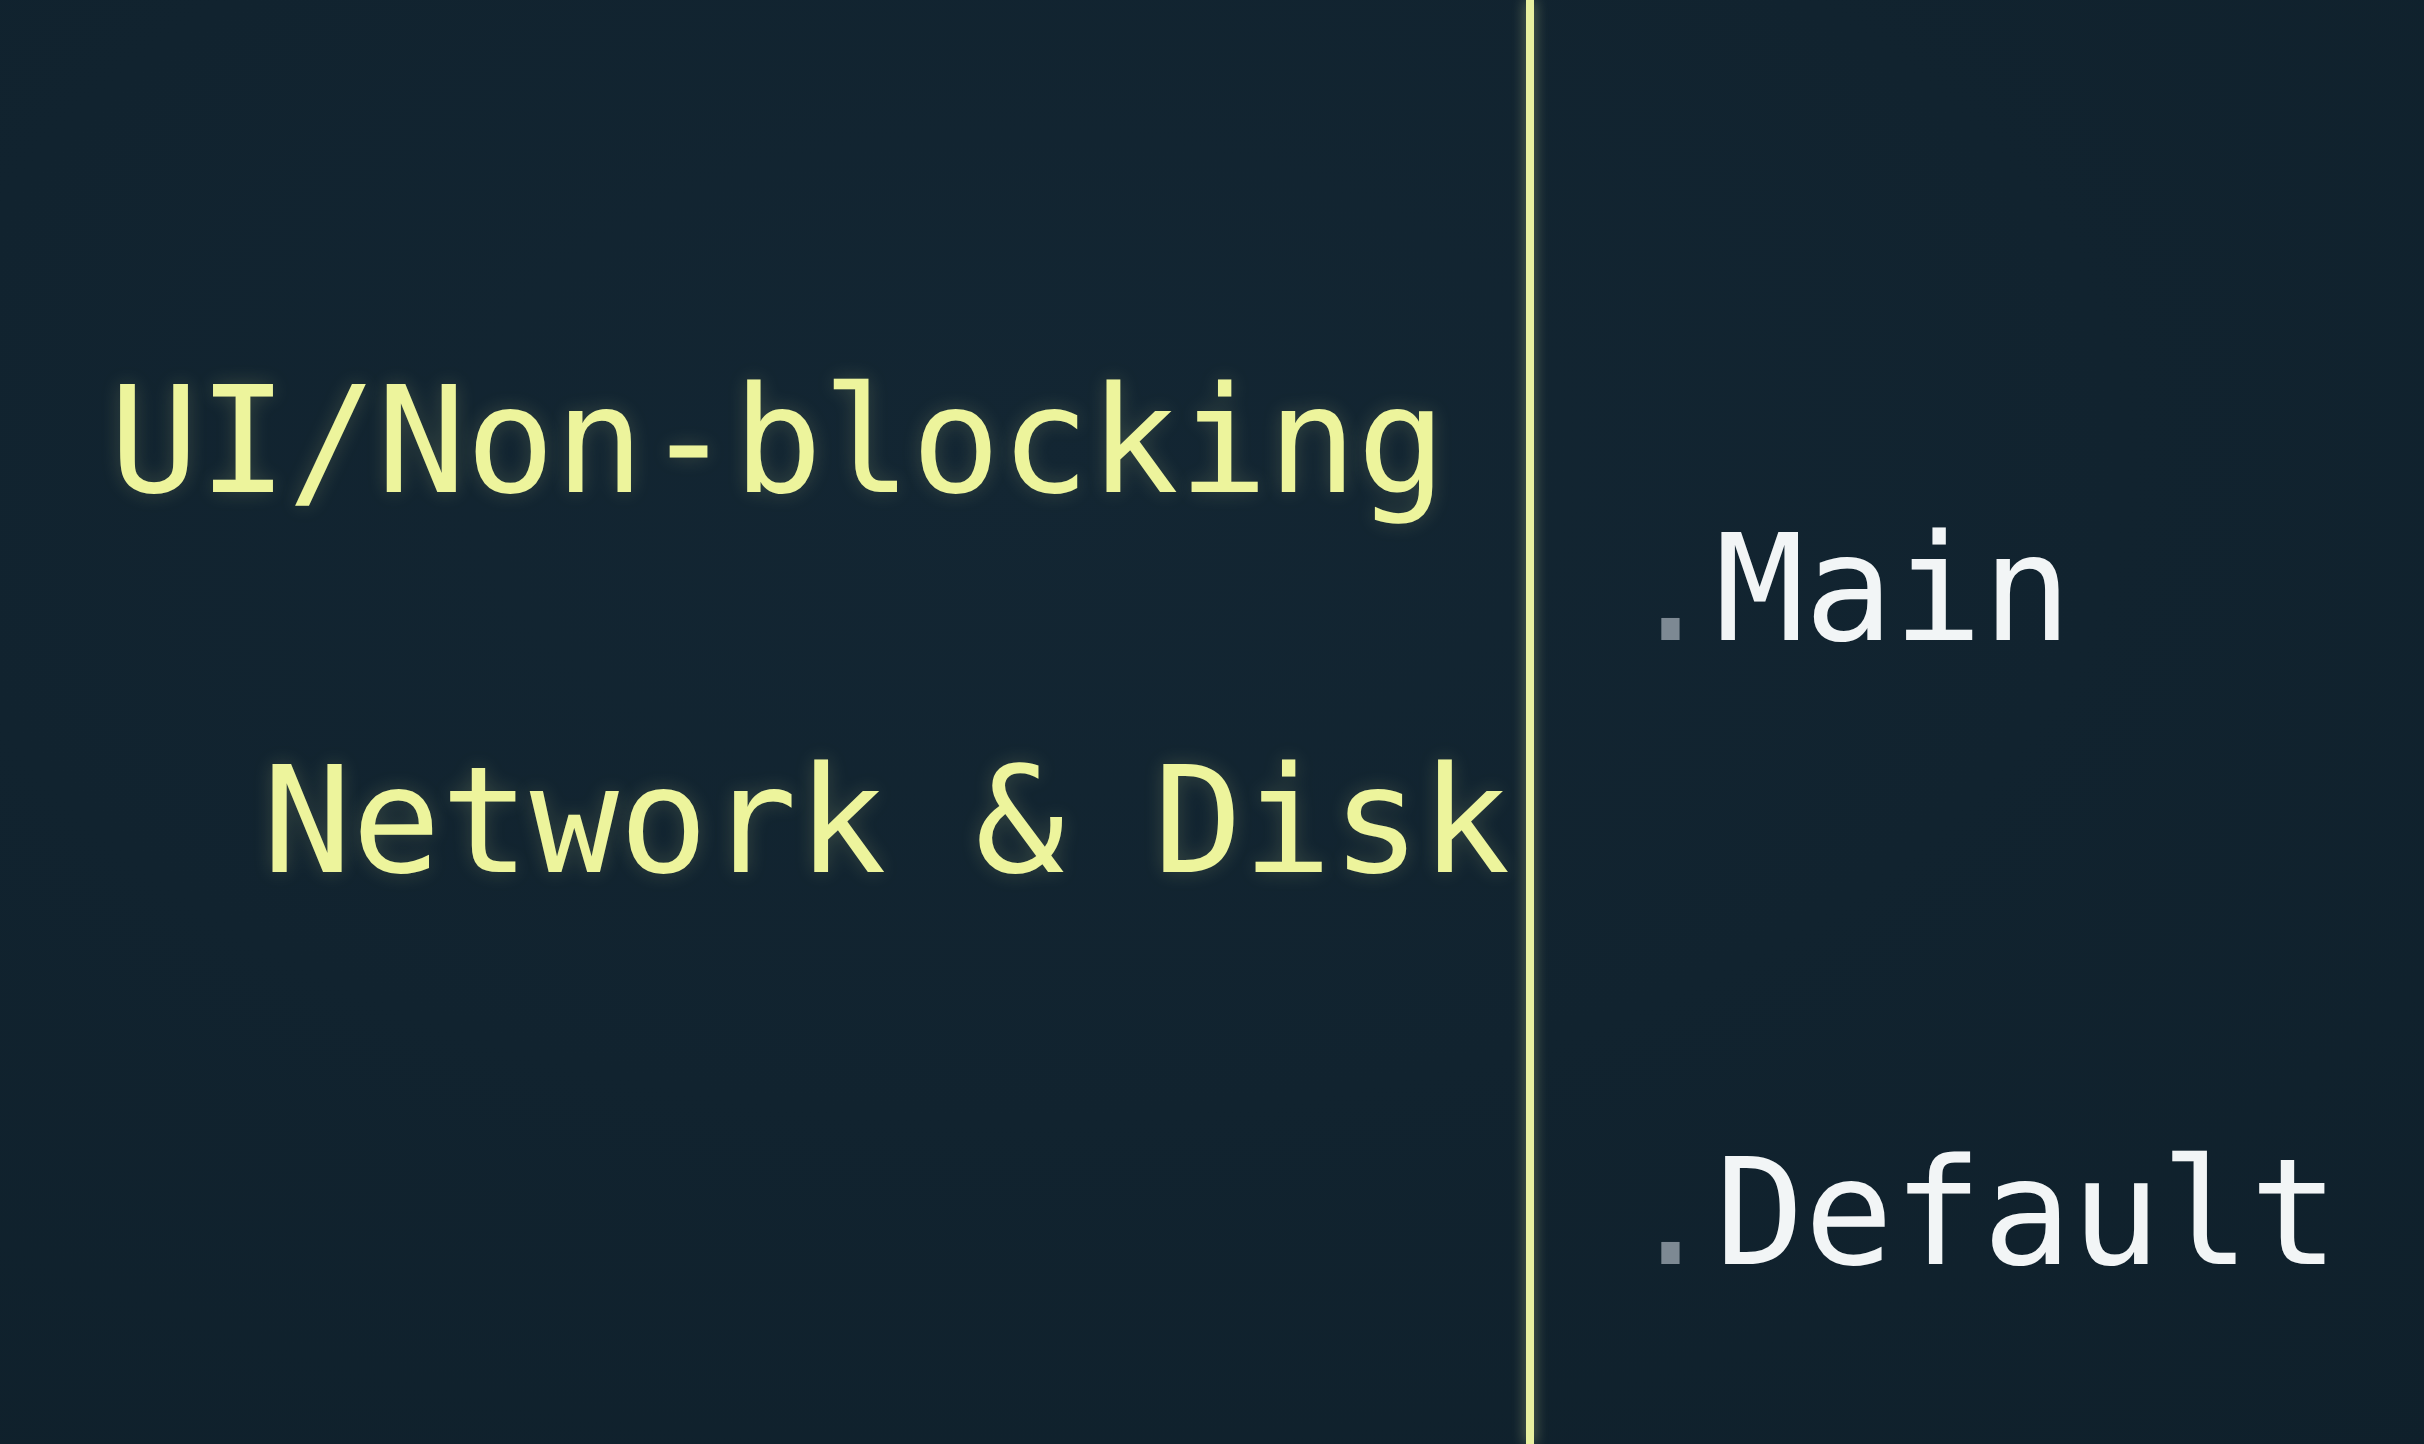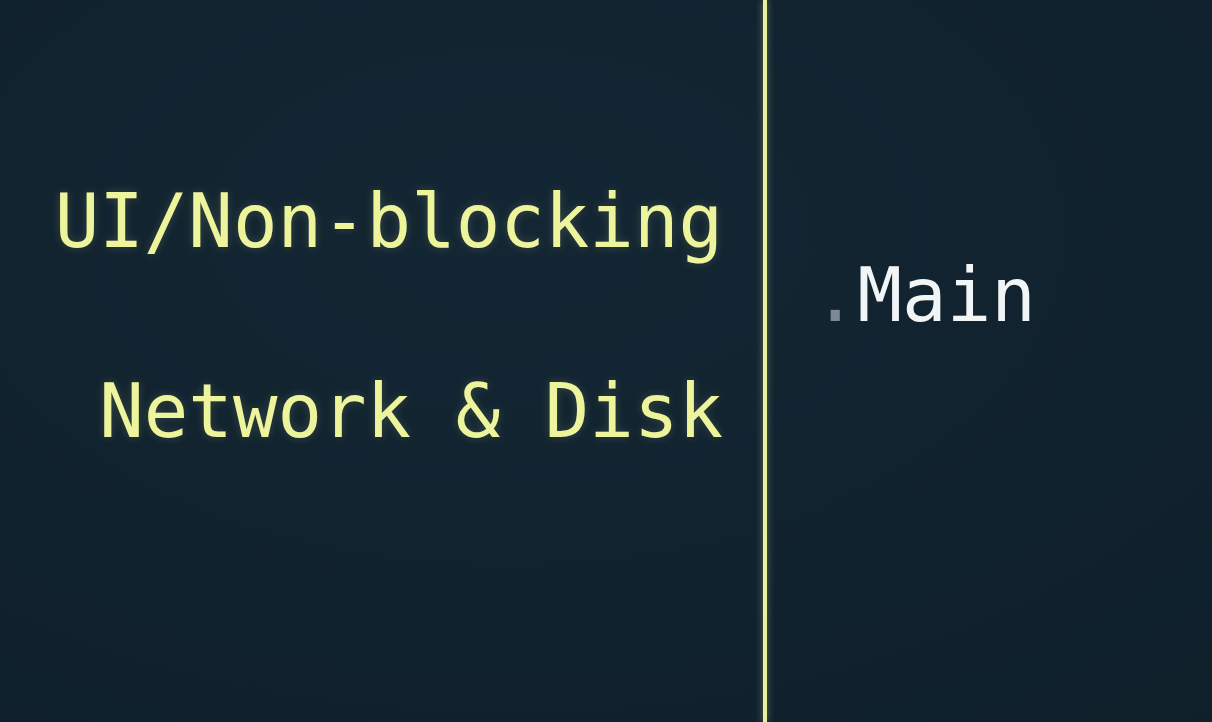--- a/index.html
+++ b/index.html
@@ -35,7 +35,7 @@
     white-space: pre;
   }
   .row-1 { top: 110px; padding-left: 16px; }
-  .row-2 { top: 300px; }
+  .row-2 { top: 300px; margin-left: 32px; }
   .row-3 { top: 496px; }
   .use-case {
     position: absolute;

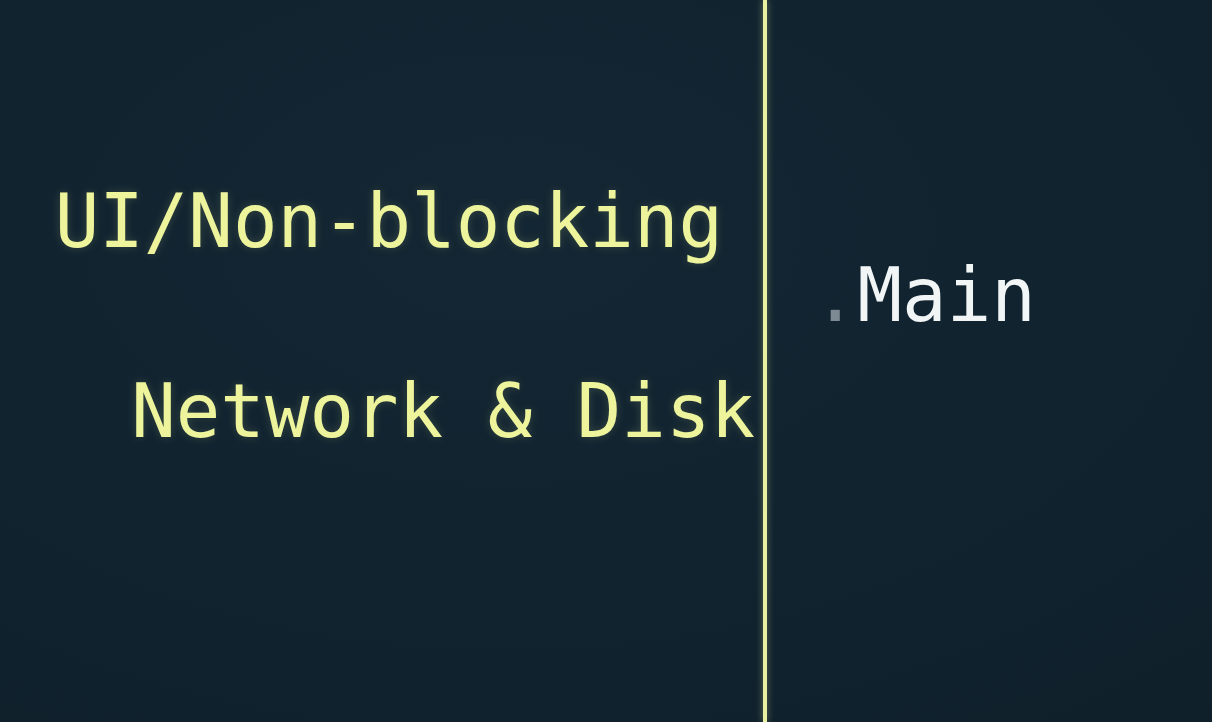--- a/index.html
+++ b/index.html
@@ -71,6 +71,7 @@
   </div>
 
   <div class="row row-3">
+    <span class="dispatcher"><span class="dot">.</span><span>Default</span></span>
   </div>
 
 </div>

